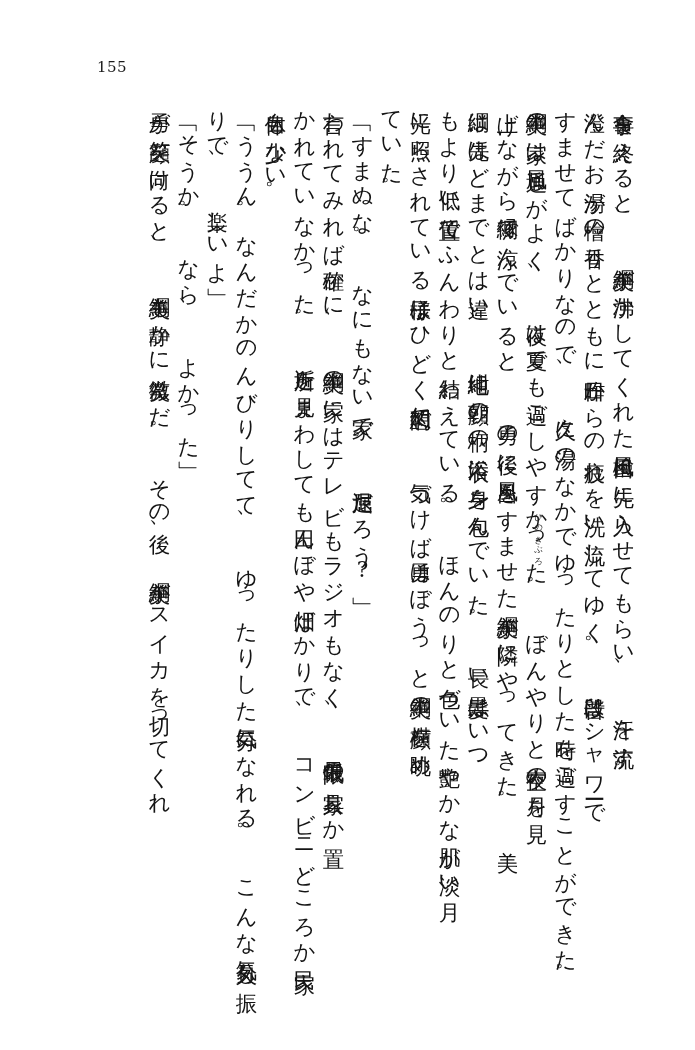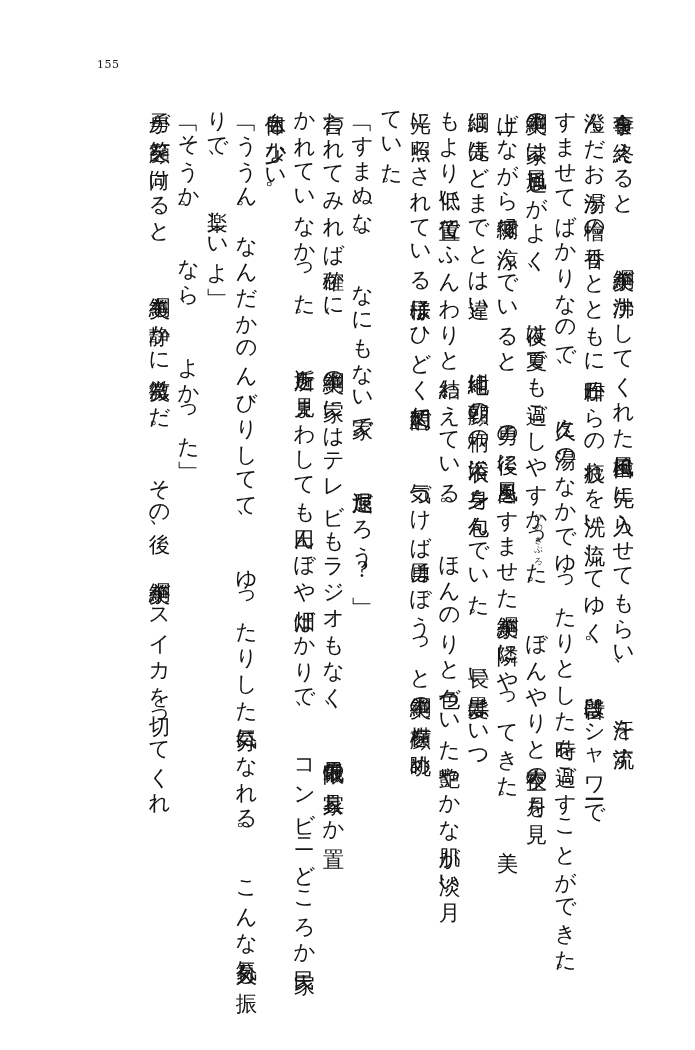--- a/index.html
+++ b/index.html
@@ -27,7 +27,7 @@
     position: absolute;
     top: 58px;
     left: 97px;
-    font-size: 11px;
+    font-size: 15px;
     letter-spacing: 0.5px;
     color: #1a1a1a;
     font-family: "DejaVu Serif", "Liberation Serif", serif;

